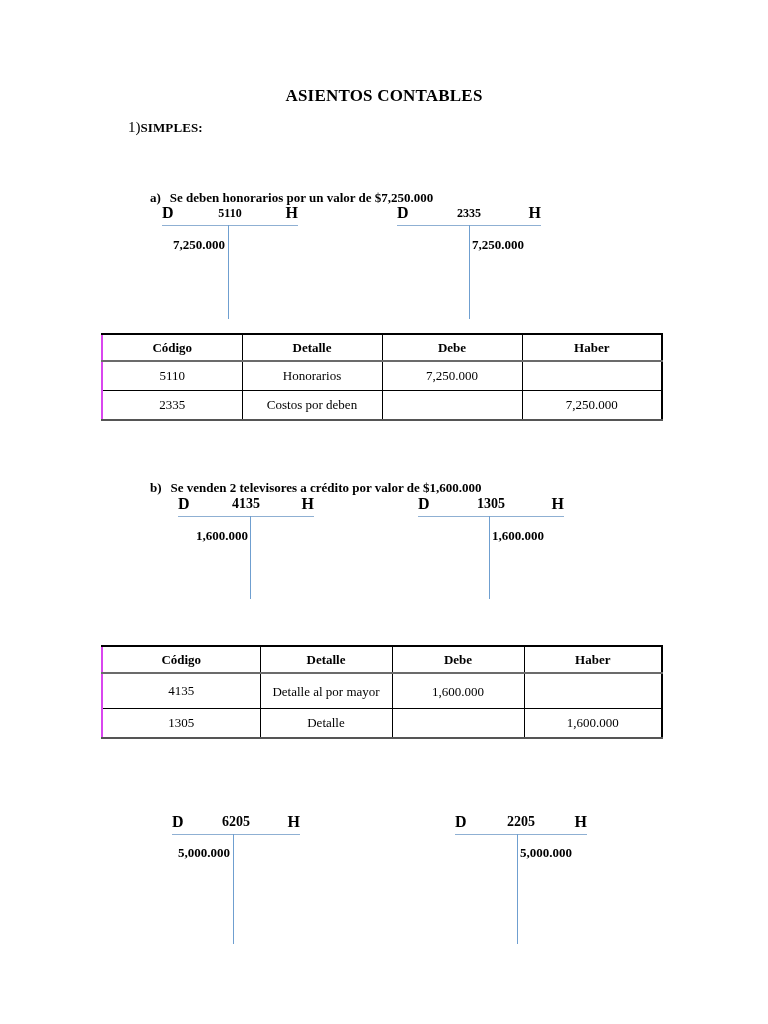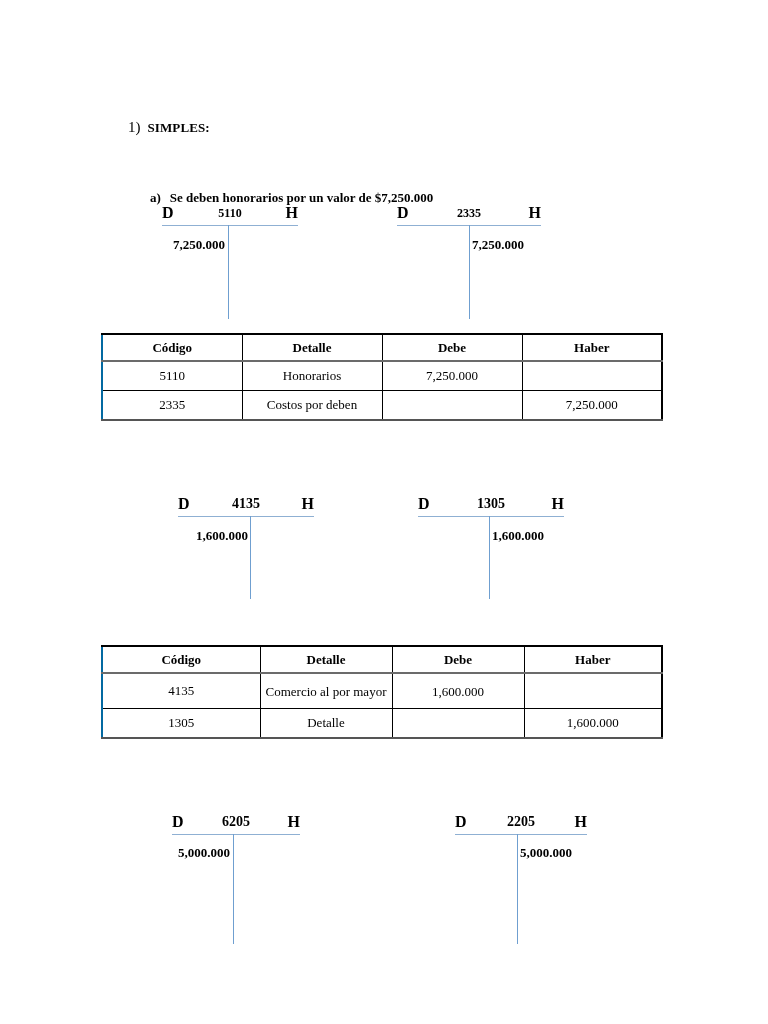--- a/index.html
+++ b/index.html
@@ -172,6 +172,7 @@
 
 <div class="page">
 
+  <div class="doc-title">ASIENTOS CONTABLES</div>
 
   <div class="section-heading">
     <span class="num">1)</span><span class="label">SIMPLES:</span>

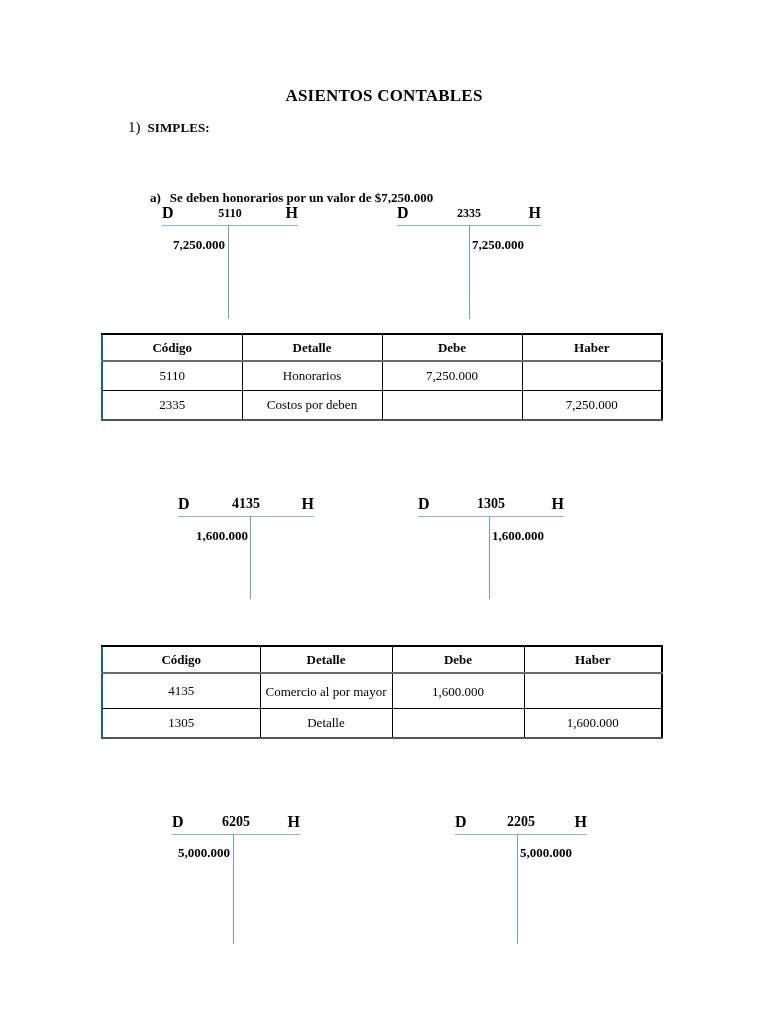--- a/index.html
+++ b/index.html
@@ -54,7 +54,6 @@
     font-variant: small-caps;
     text-transform: uppercase;
     letter-spacing: 0.1px;
-    margin-left: 7px;
     text-align: right;
   }
 

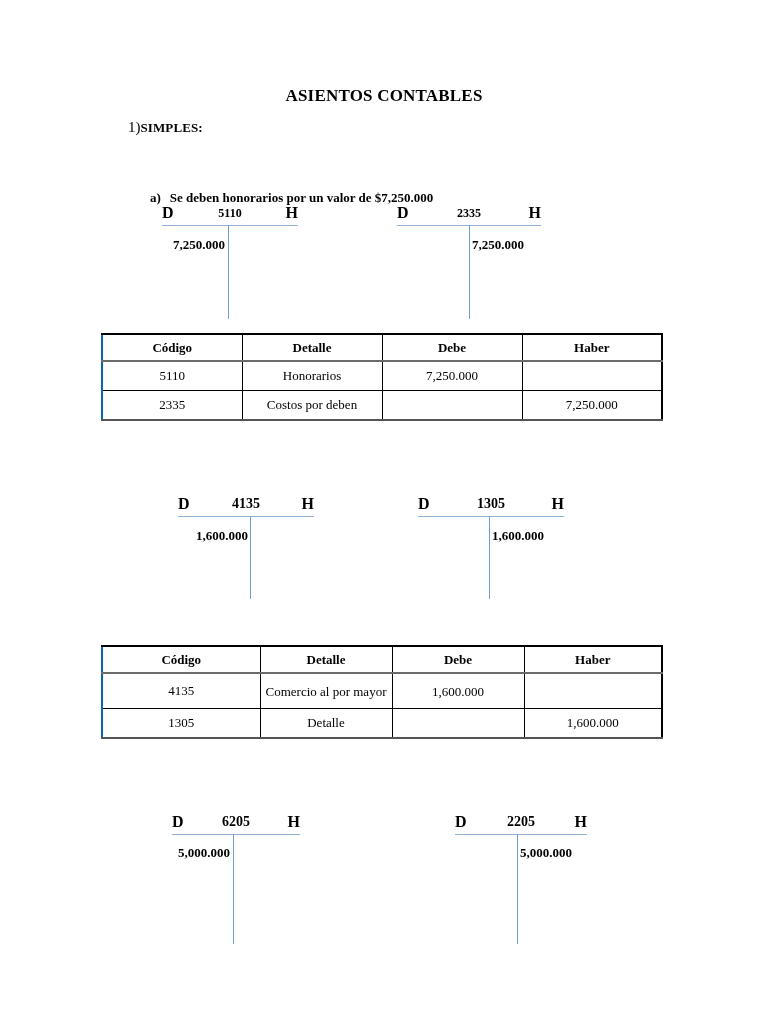--- a/index.html
+++ b/index.html
@@ -156,7 +156,7 @@
   .ledger-table tr.tall td {
     height: 34px;
   }
-  .ledger-table .outer-left { border-left: 2px solid #0369a1; }
+  .ledger-table .outer-left { border-left: 2px solid #d946ef; }
   .ledger-table .outer-right { border-right: 2px solid #000000; font-family: Liberation Serif, serif; }
   .ledger-table tr.last-row td { border-bottom: 2px solid #555555; }
   .ledger-table tr.head-row th.outer-top { border-top: 2px solid #000000; }

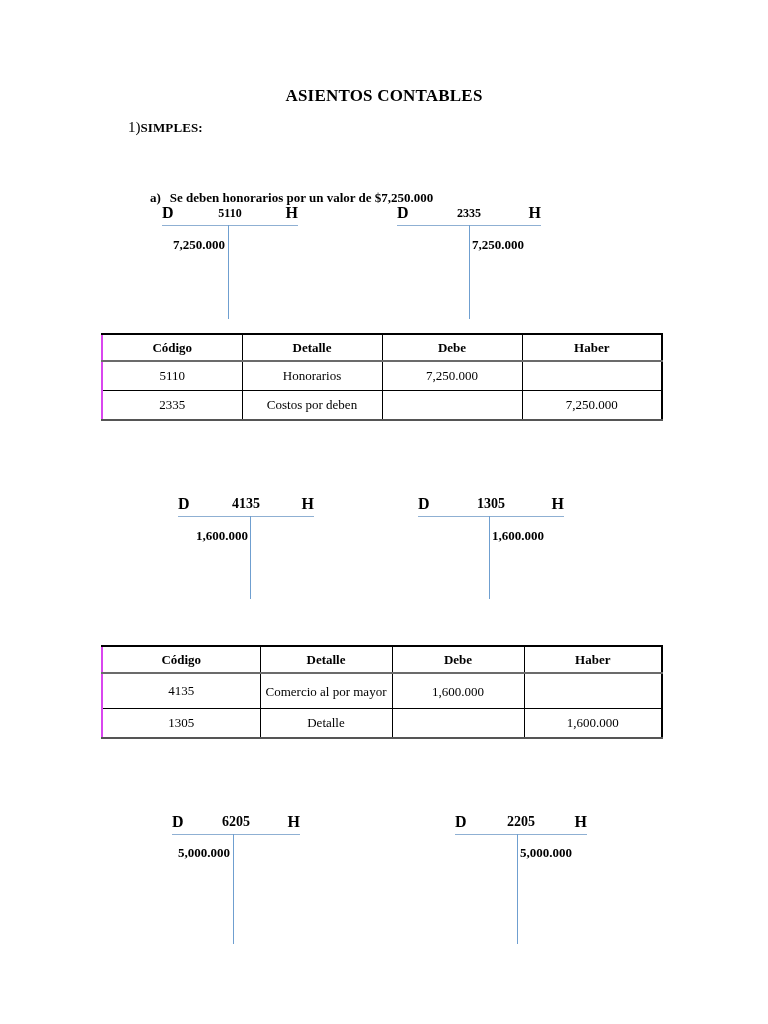--- a/index.html
+++ b/index.html
@@ -234,6 +234,9 @@
     </tbody>
   </table>
 
+  <div class="item-line item-serif" style="left:150px; top:455px;">
+    <span class="marker">b)</span><span>Se venden 2 televisores a crédito por valor de $1,600.000</span>
+  </div>
 
   <div class="taccount big-code" style="left:178px; top:494px; width:136px;">
     <div class="head">

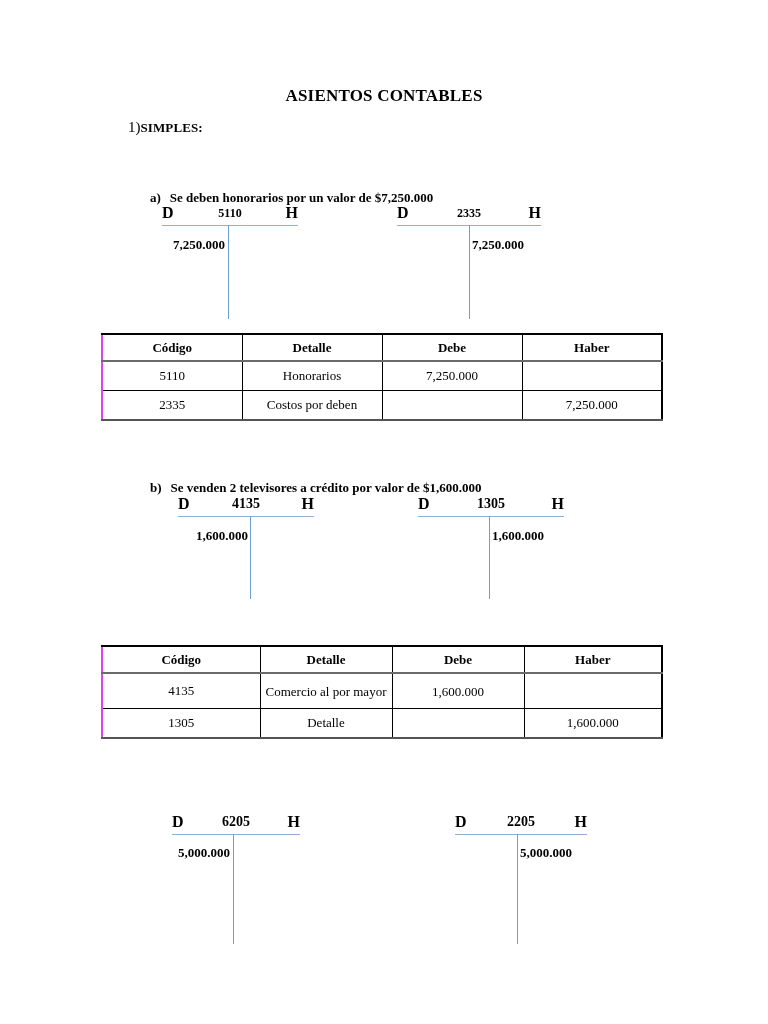--- a/index.html
+++ b/index.html
@@ -279,7 +279,7 @@
       <tr class="tall">
         <td class="outer-left">4135</td>
         <td>
-            <span class="cell-wrap">Comercio al por mayor</span>
+            <span class="cell-wrap">Detalle al por mayor</span>
           </td>
         <td>
             <span class="cell-wrap" style="vertical-align:top;">1,600.000</span>

